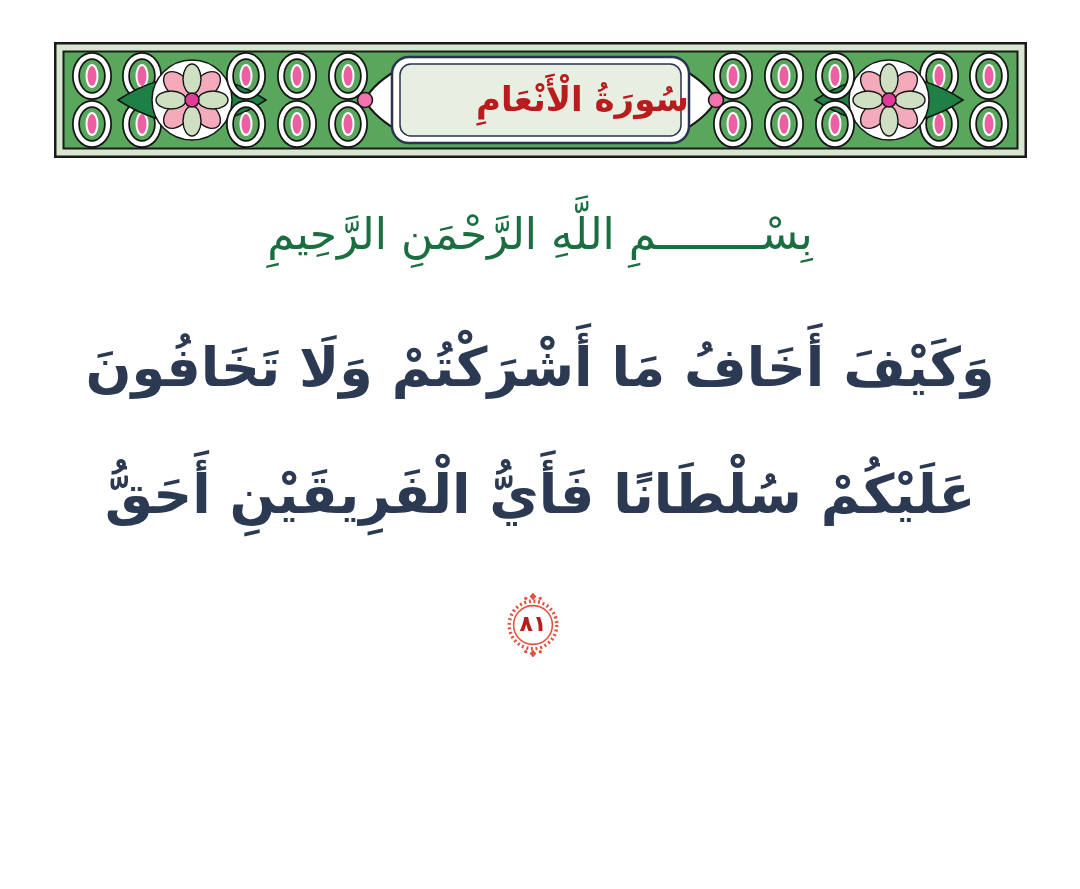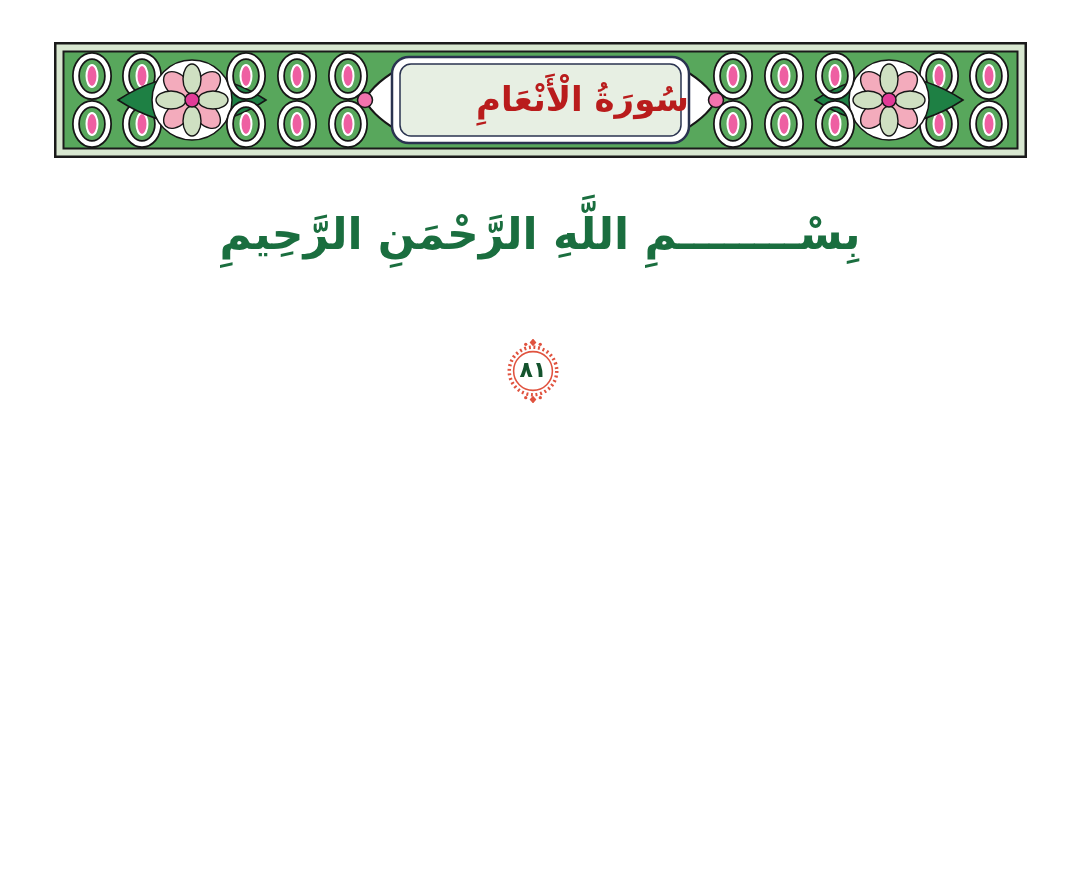--- a/index.html
+++ b/index.html
@@ -20,7 +20,7 @@
     position:absolute;top:178px;left:0;width:1080px;text-align:center;direction:rtl;
   }
   .bismillah{
-    font-size:44px;font-weight:bold;color:#1a6e3f;line-height:112px;white-space:nowrap;
+    font-size:44px;font-weight:normal;color:#1a6e3f;line-height:112px;white-space:nowrap;
   }
   .verse{margin-top:14px;}
   .verse-line{

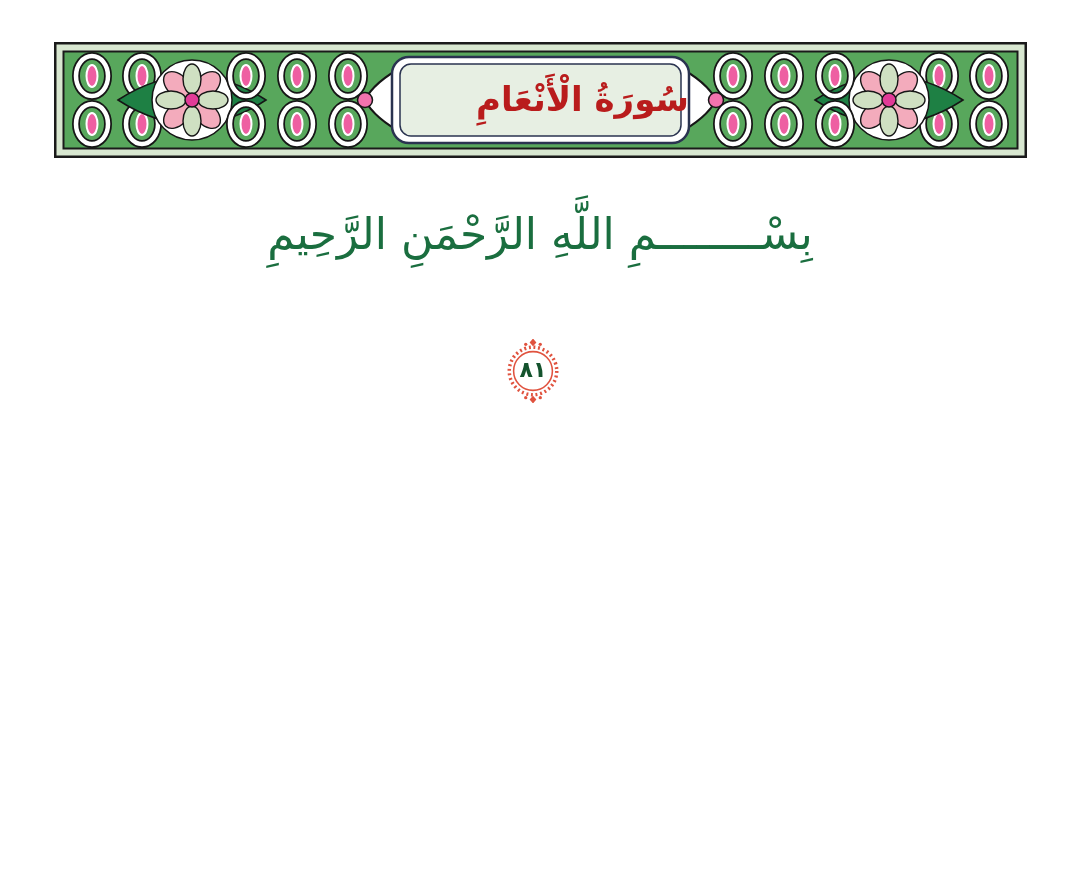--- a/index.html
+++ b/index.html
@@ -116,6 +116,7 @@
   <div class="bismillah" dir="rtl" lang="ar">بِسْــــــــمِ اللَّهِ الرَّحْمَنِ الرَّحِيمِ</div>
 
   <div class="verse">
+    <div class="verse-line" dir="rtl" lang="ar">وَكَيْفَ أَخَافُ مَا أَشْرَكْتُمْ وَلَا تَخَافُونَ</div>
     <div class="verse-line" dir="rtl" lang="ar">
       <span class="ayah-marker">
         <svg viewBox="-33 -33 66 66" aria-hidden="true">

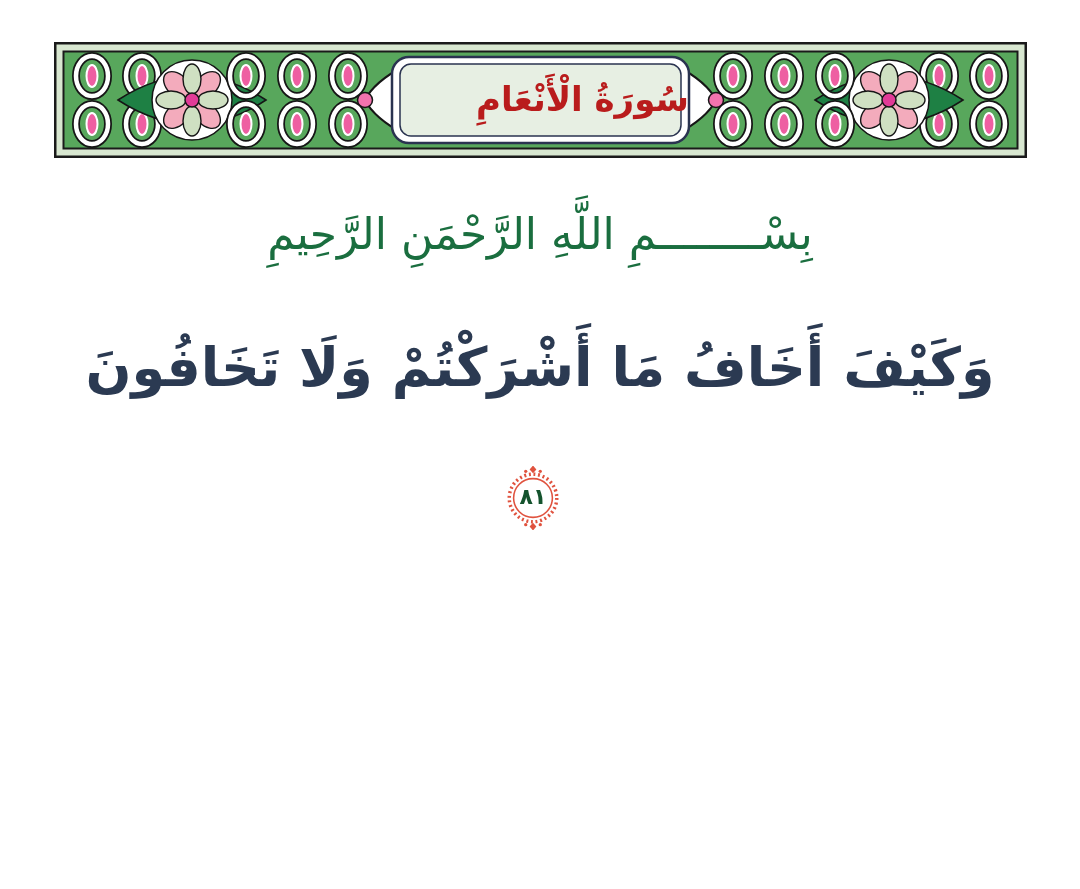--- a/index.html
+++ b/index.html
@@ -117,6 +117,7 @@
 
   <div class="verse">
     <div class="verse-line" dir="rtl" lang="ar">وَكَيْفَ أَخَافُ مَا أَشْرَكْتُمْ وَلَا تَخَافُونَ</div>
+    <div class="verse-line" dir="rtl" lang="ar">عَلَيْكُمْ سُلْطَانًا فَأَيُّ الْفَرِيقَيْنِ أَحَقُّ</div>
     <div class="verse-line" dir="rtl" lang="ar">
       <span class="ayah-marker">
         <svg viewBox="-33 -33 66 66" aria-hidden="true">

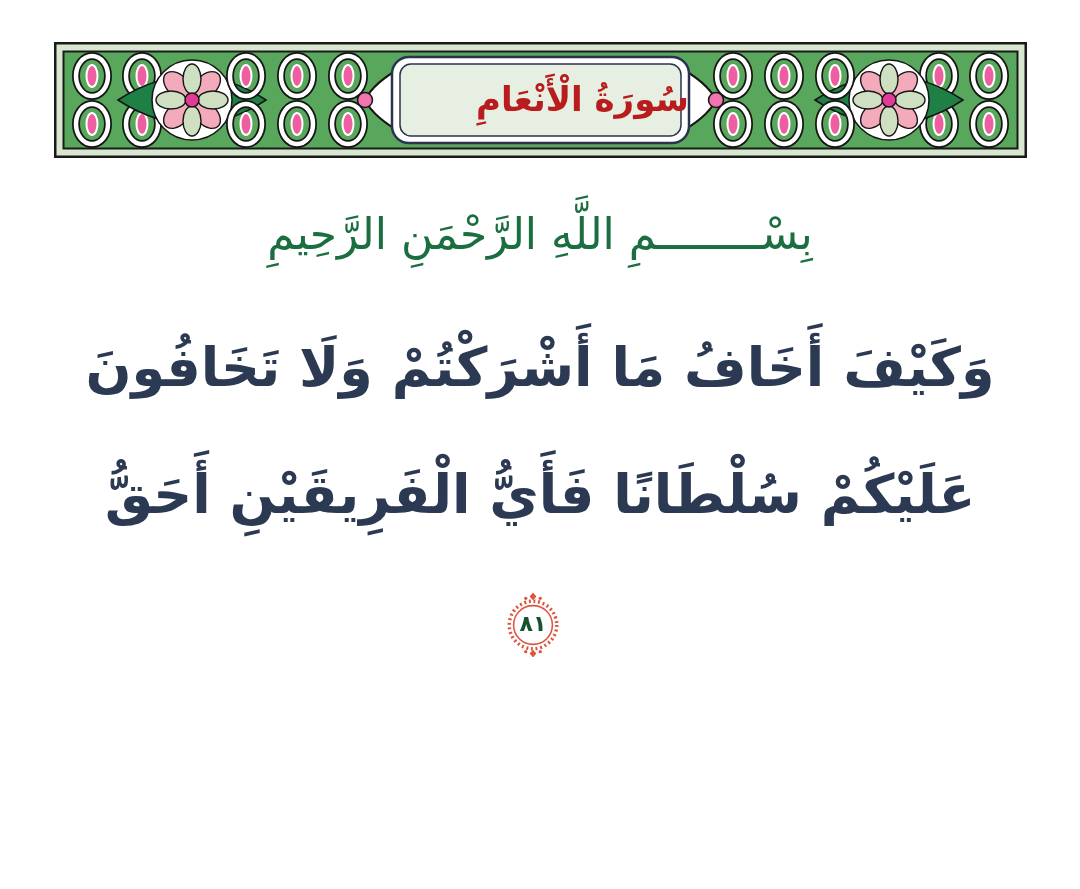--- a/index.html
+++ b/index.html
@@ -34,7 +34,7 @@
   .ayah-num{
     position:absolute;left:0;top:0;width:64px;height:64px;
     display:flex;align-items:center;justify-content:center;
-    font-size:22px;font-weight:bold;color:#14532d;line-height:1;
+    font-size:22px;font-weight:bold;color:#b91c1c;line-height:1;
     padding-bottom:2px;box-sizing:border-box;
   }
 </style>

